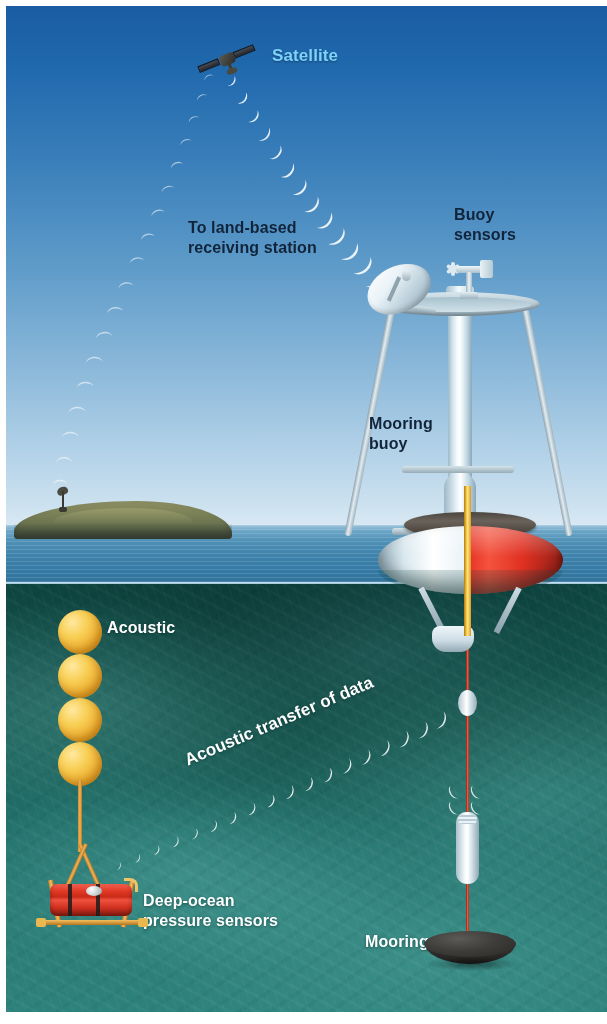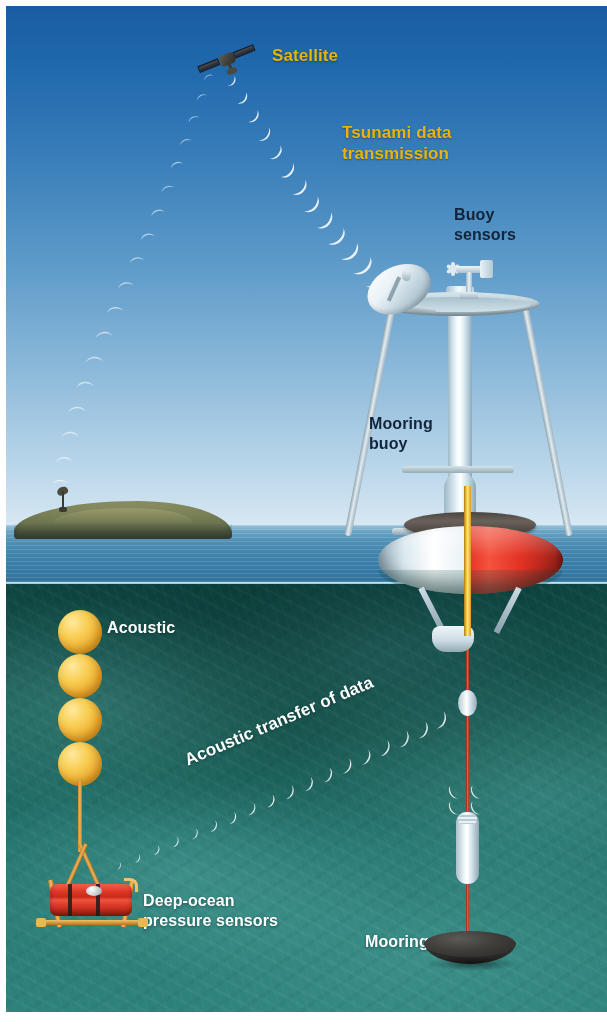--- a/index.html
+++ b/index.html
@@ -420,7 +420,7 @@
     white-space: pre-line;
     letter-spacing: .1px;
   }
-  .lbl.white { color:#eab308; text-shadow: 0 1px 2px rgba(0,0,0,.35); }
+  .lbl.white { color:#7dd3fc; text-shadow: 0 1px 2px rgba(0,0,0,.35); }
   .lbl.dark  { color:#12243a; }
   .lbl.deepw { color:#ffffff; text-shadow: 0 1px 3px rgba(0,40,40,.55); }
 

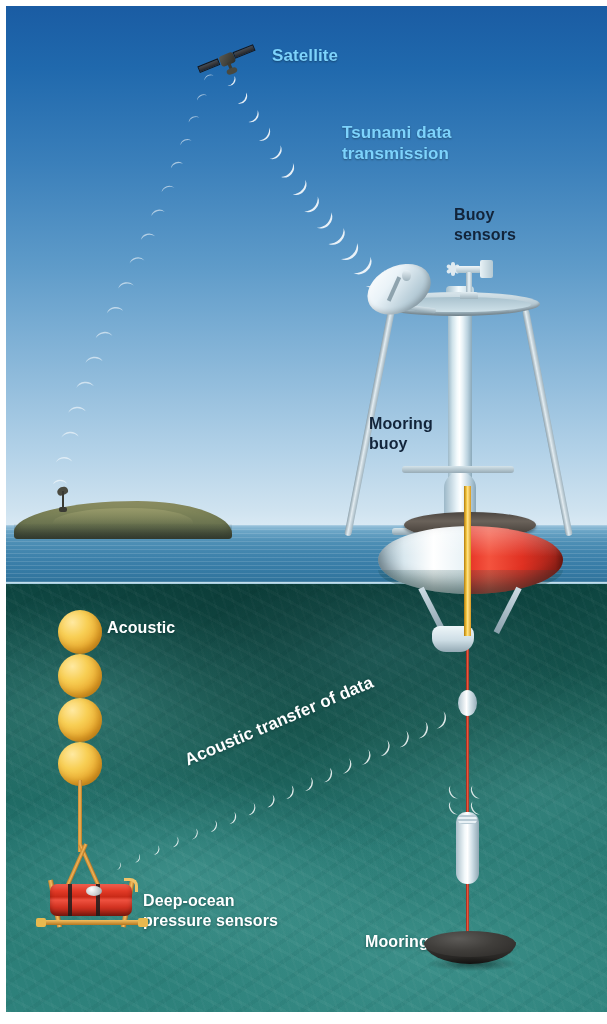--- a/index.html
+++ b/index.html
@@ -634,8 +634,6 @@
 
     <div class="lbl white" id="lbl-satellite">Satellite</div>
 
-    <div class="lbl white" id="lbl-transmission">Tsunami data
-transmission</div>
 
 
     <div class="lbl dark" id="lbl-buoysensors">Buoy

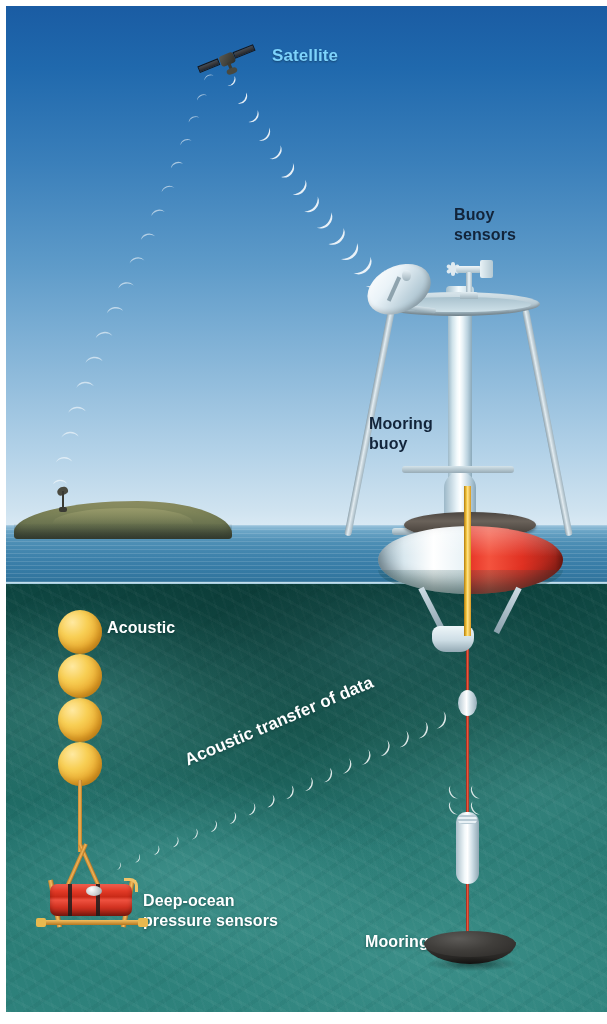--- a/index.html
+++ b/index.html
@@ -635,6 +635,8 @@
     <div class="lbl white" id="lbl-satellite">Satellite</div>
 
 
+    <div class="lbl dark" id="lbl-landstation">To land-based
+receiving station</div>
 
     <div class="lbl dark" id="lbl-buoysensors">Buoy
 sensors</div>

